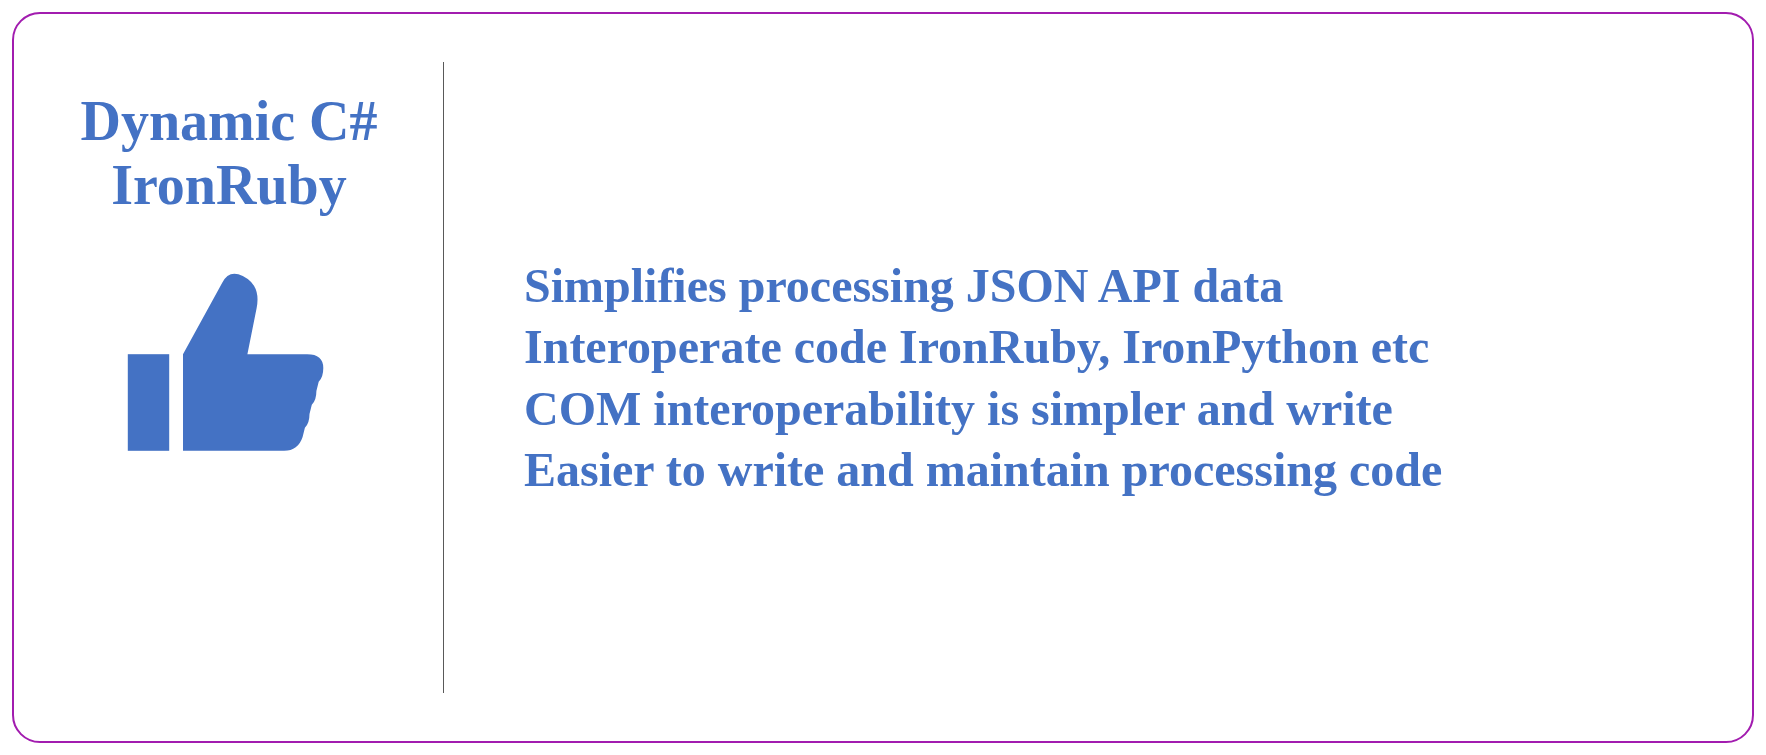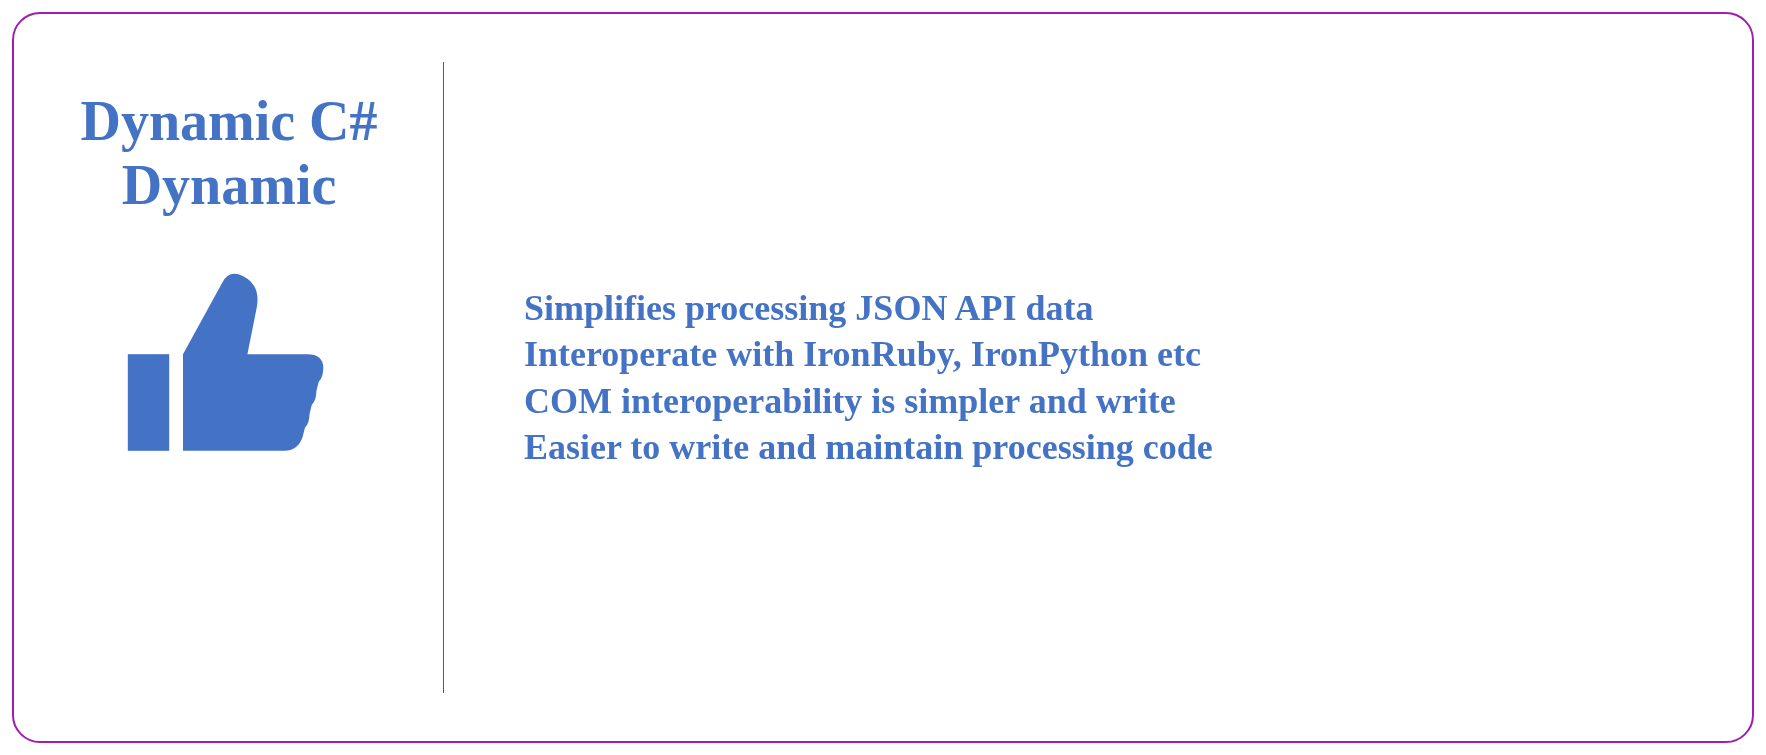--- a/index.html
+++ b/index.html
@@ -80,7 +80,7 @@
   <div class="left-panel">
     <div class="title">
       <span>Dynamic C#</span><br>
-      <span>Dynamic</span>
+      <span>IronRuby</span>
     </div>
     <div class="icon-wrap">
       <svg viewBox="0 0 100 100" xmlns="http://www.w3.org/2000/svg">

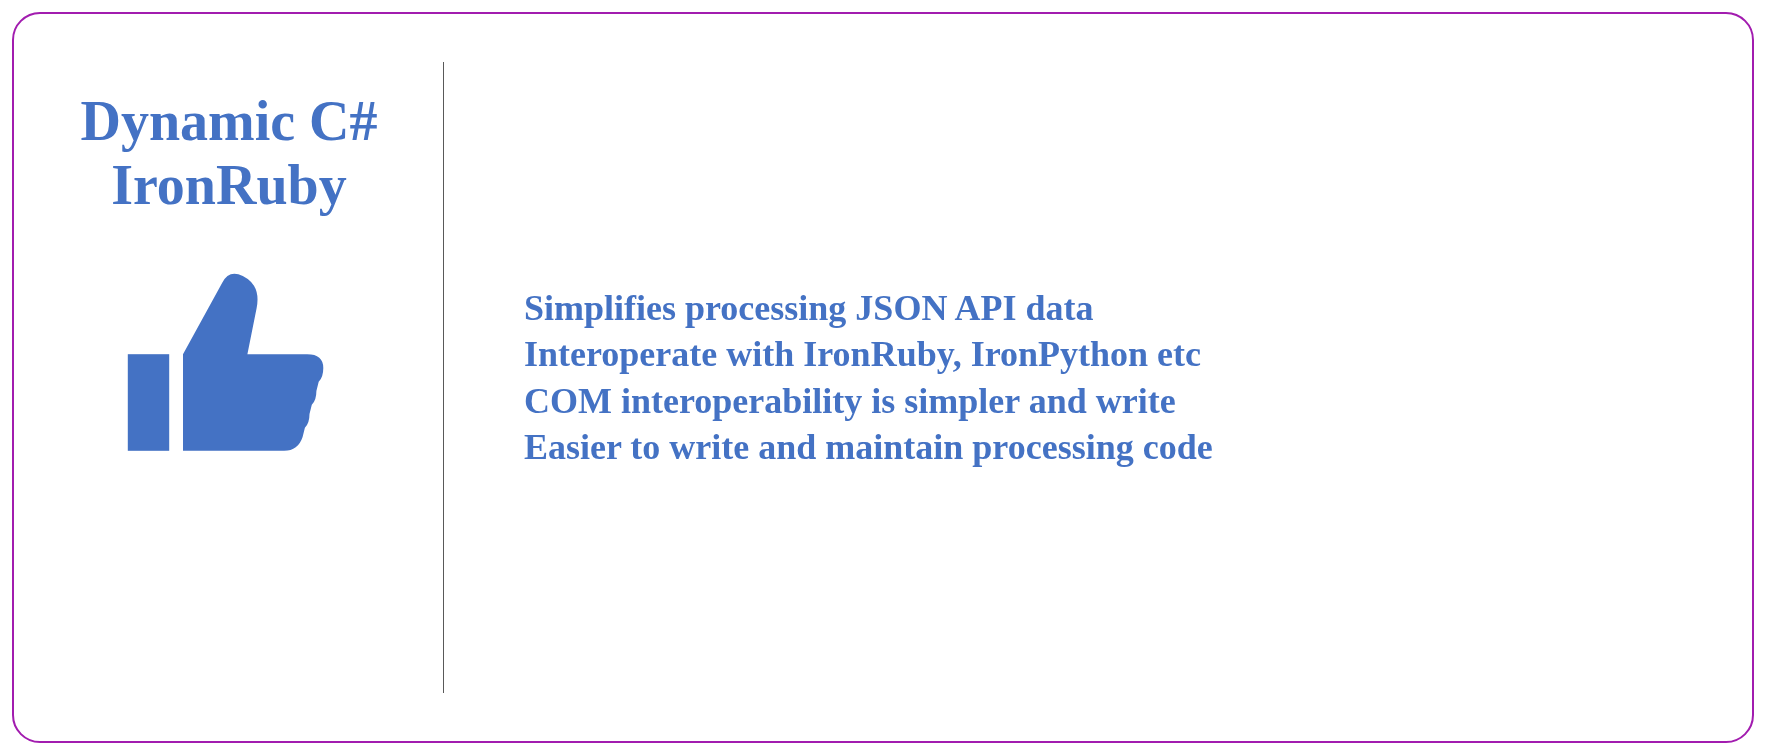--- a/index.html
+++ b/index.html
@@ -68,7 +68,7 @@
     }
     .benefit-line {
       color: #4472C4;
-      font-size: 36px;
+      font-size: 48px;
       font-weight: 700;
       line-height: 1.28;
     }

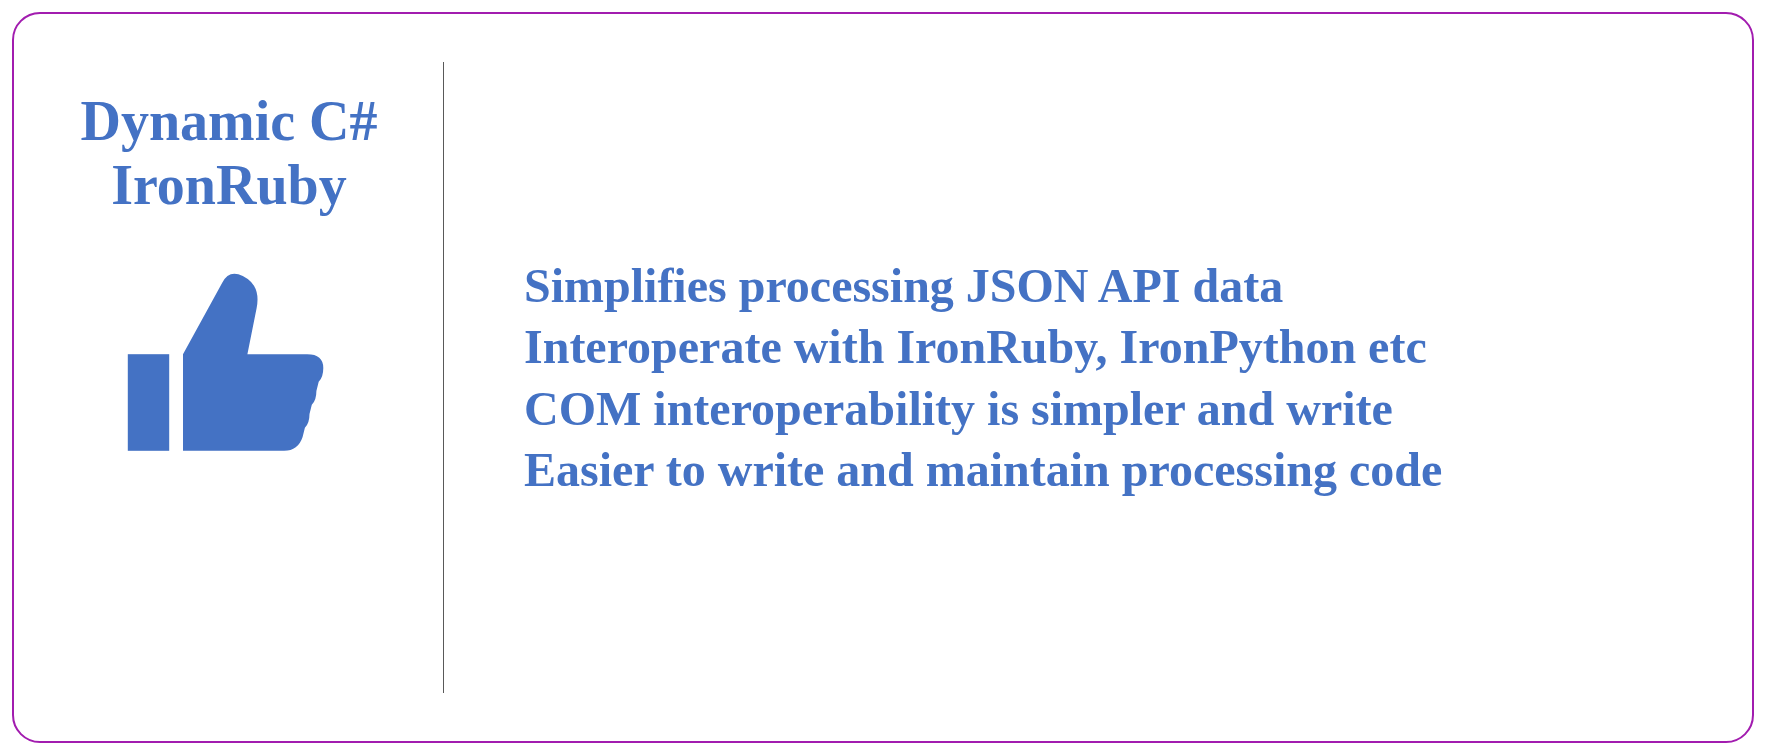--- a/index.html
+++ b/index.html
@@ -110,7 +110,7 @@
   </div>
   <div class="right-panel">
     <div class="benefit-line">Simplifies processing JSON API data</div>
-    <div class="benefit-line">Interoperate with IronRuby, IronPython etc</div>
+    <div class="benefit-line">Interoperate code IronRuby, IronPython etc</div>
     <div class="benefit-line">COM interoperability is simpler and write</div>
     <div class="benefit-line">Easier to write and maintain processing code</div>
   </div>

